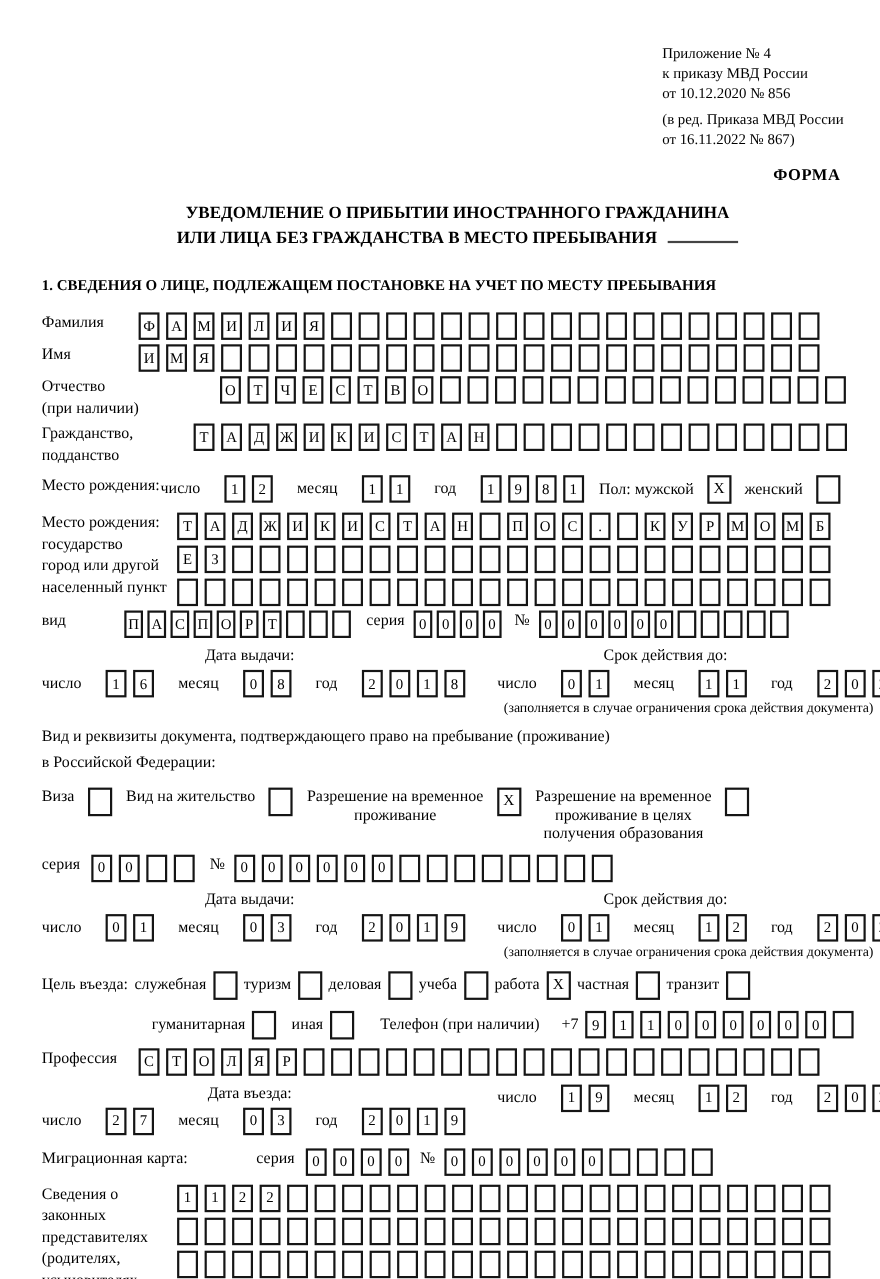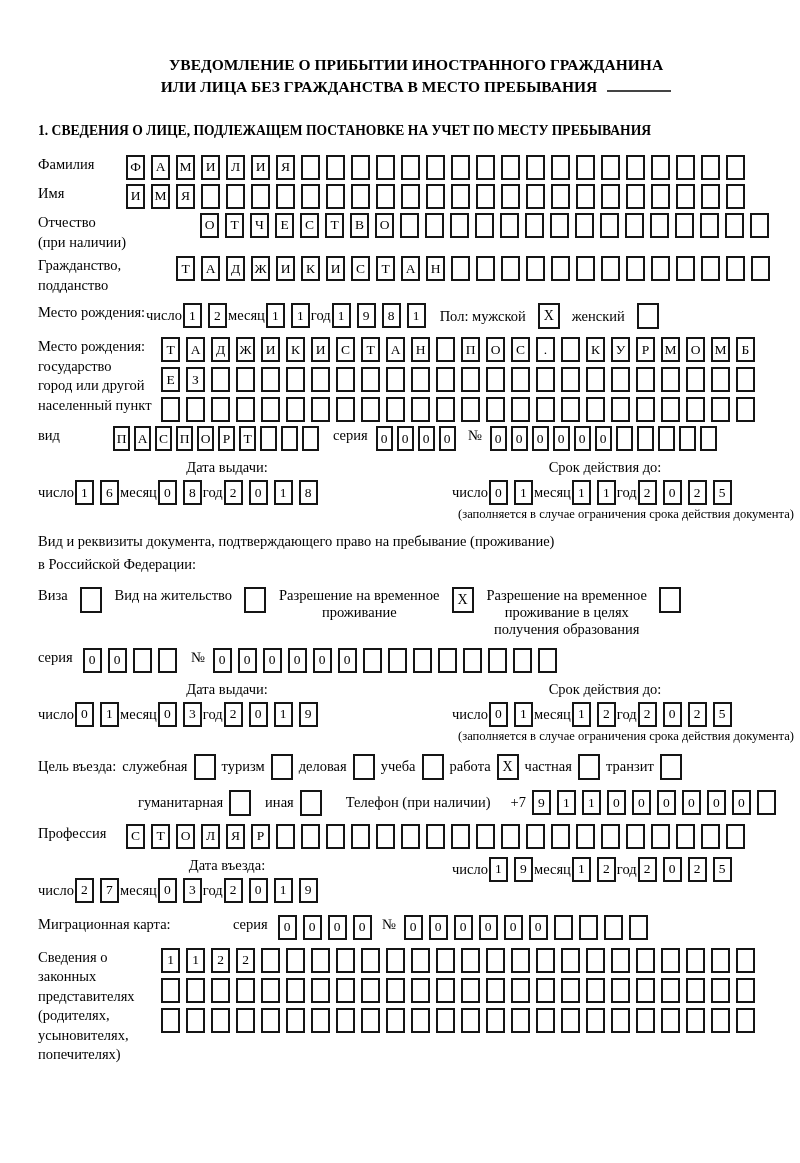--- a/index.html
+++ b/index.html
@@ -45,6 +45,13 @@
 
 <div class="page">
 
+  <div class="hdr">
+    <div>Приложение № 4</div>
+    <div>к приказу МВД России</div>
+    <div>от 10.12.2020 № 856</div>
+    <div class="amend">(в ред. Приказа МВД России</div>
+    <div>от 16.11.2022 № 867)</div>
+  </div>
 
 
   <div class="title">

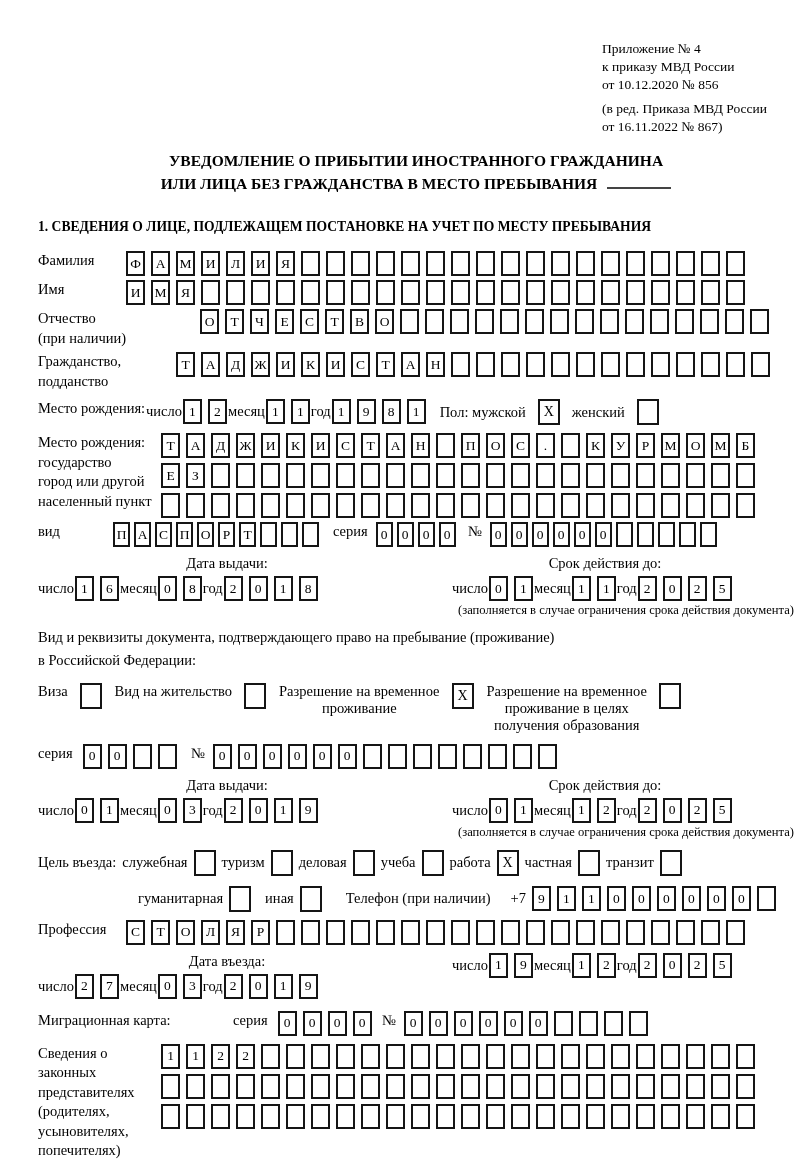--- a/index.html
+++ b/index.html
@@ -53,6 +53,7 @@
     <div>от 16.11.2022 № 867)</div>
   </div>
 
+  <div class="forma">ФОРМА</div>
 
   <div class="title">
     <div>УВЕДОМЛЕНИЕ О ПРИБЫТИИ ИНОСТРАННОГО ГРАЖДАНИНА</div>

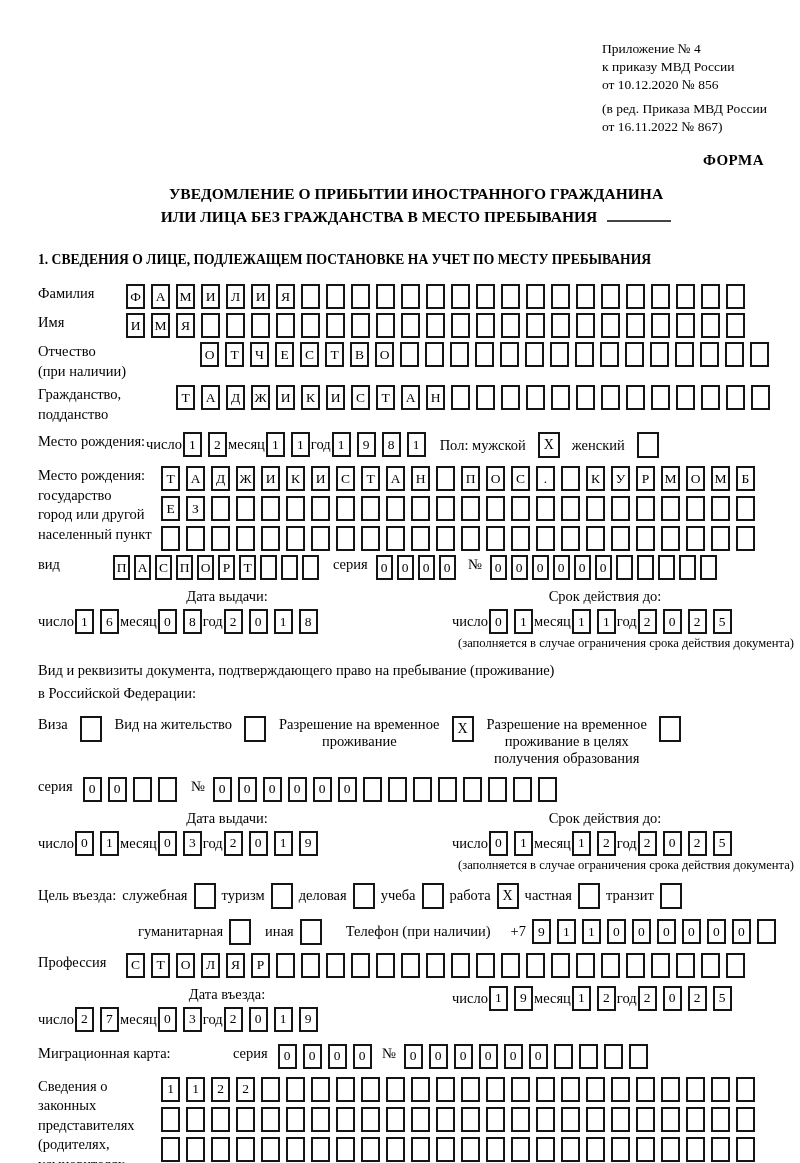--- a/index.html
+++ b/index.html
@@ -26,7 +26,7 @@
   .dates{display:flex;margin-top:8px;}
   .dates .dcol{width:50%;}
   .caption{text-align:center;font-size:14.5px;margin-bottom:4px;}
-  .dgrp{display:flex;align-items:center;gap:1px;font-size:14.5px;}
+  .dgrp{display:flex;align-items:center;gap:22px;font-size:14.5px;}
   .note-right{text-align:right;font-size:12.6px;margin-top:2px;margin-bottom:8px;}
   .para{font-size:14.5px;line-height:1.6;margin-top:6px;}
   .visa-row{display:flex;align-items:flex-start;gap:13px;margin-top:10px;margin-bottom:10px;font-size:14.5px;}

